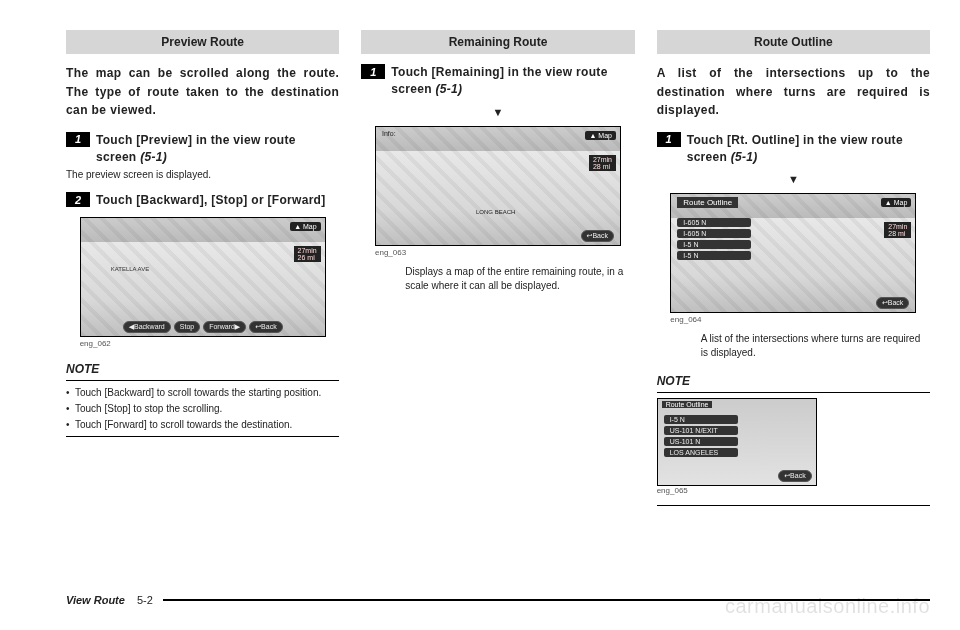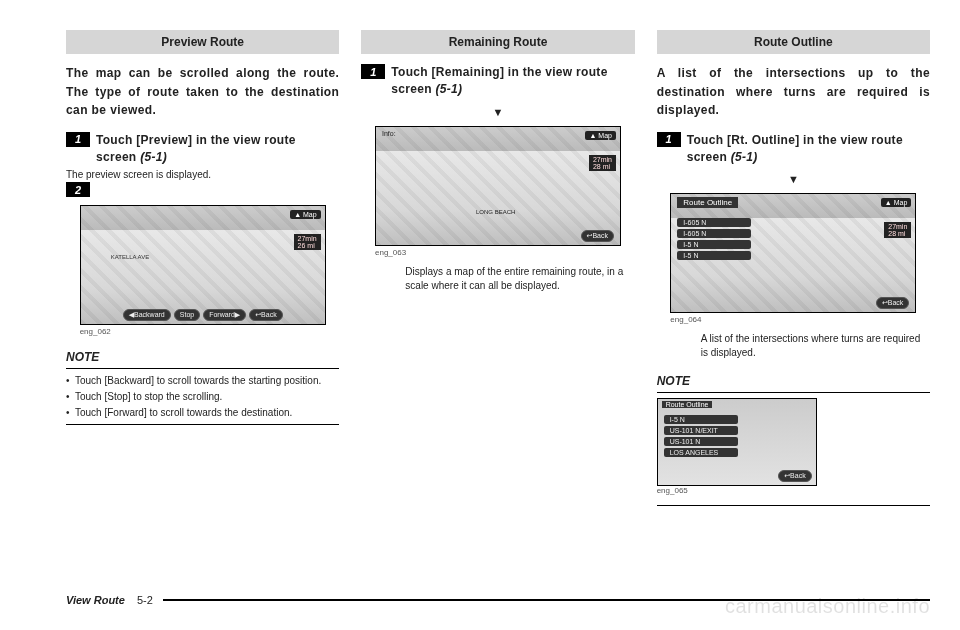--- a/index.html
+++ b/index.html
@@ -68,7 +68,7 @@
   }
   .subnote {
     font-size: 10px;
-    margin-bottom: 2px;
+    margin-bottom: 12px;
   }
   .down-arrow {
     text-align: center;

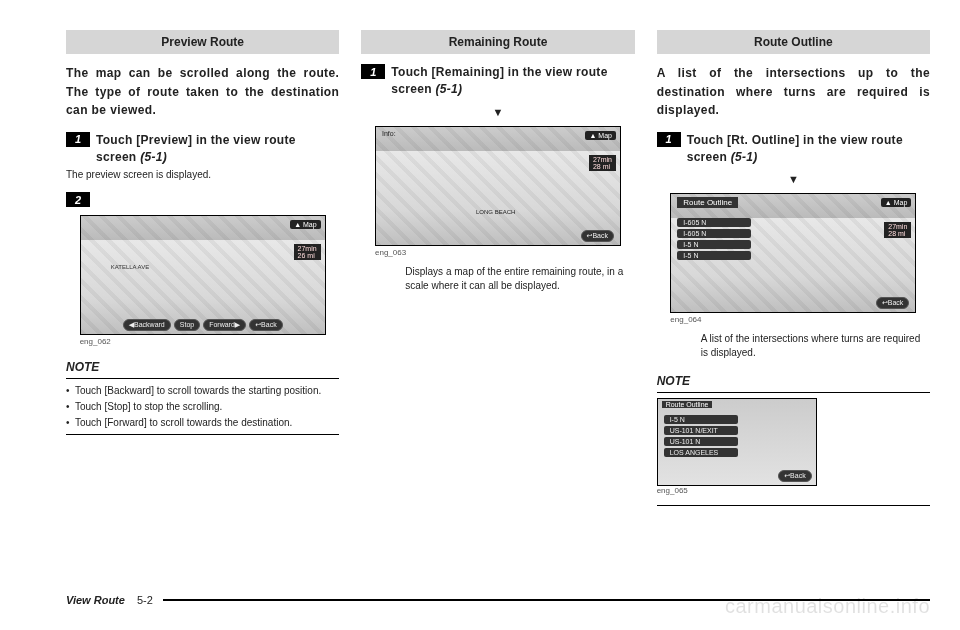--- a/index.html
+++ b/index.html
@@ -221,6 +221,7 @@
 
     <div class="step">
       <span class="step-num">2</span>
+      <span class="step-text">Touch [Backward], [Stop] or [Forward]</span>
     </div>
 
     <div class="screenshot">

